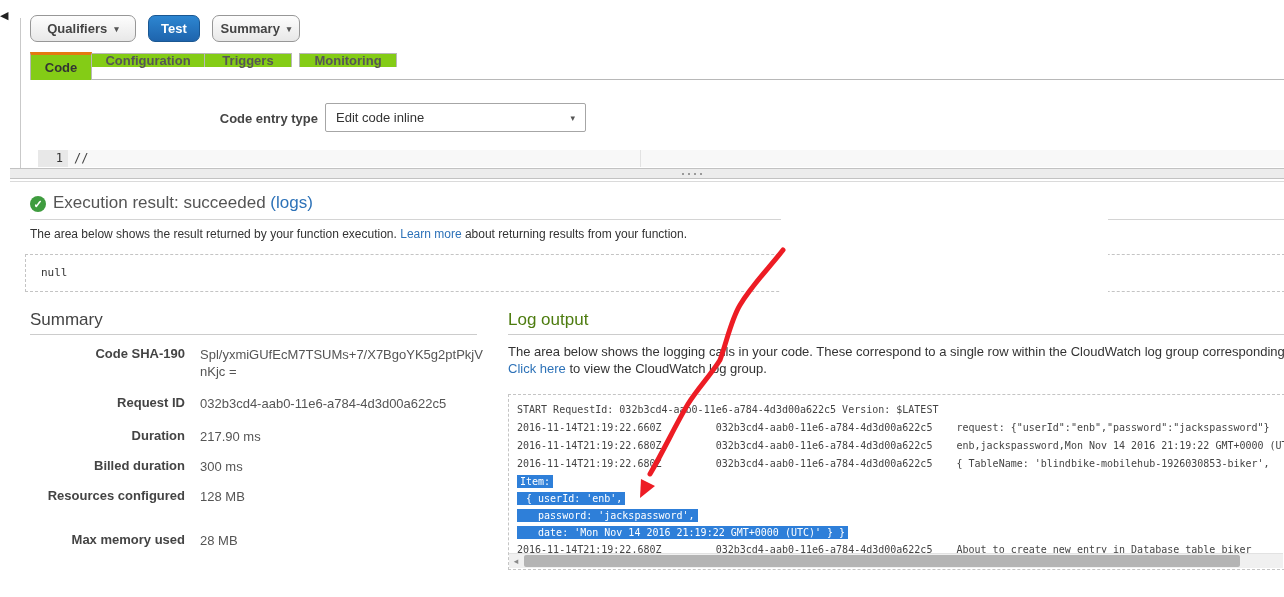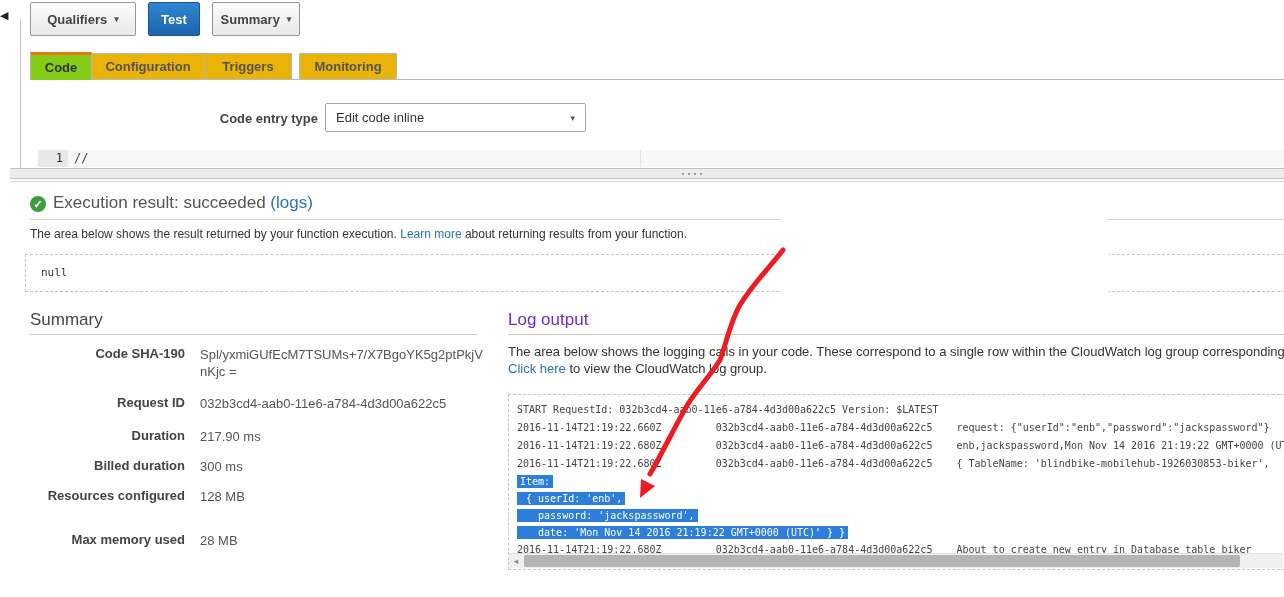--- a/index.html
+++ b/index.html
@@ -12,7 +12,7 @@
   #left-rail{left:20px;top:18px;width:1px;height:151px;background:#c9c9c9;}
 
   
-  .btn{position:absolute;top:2px;height:34px;box-sizing:border-box;border-radius:2px;
+  .btn{position:absolute;top:15px;height:27px;box-sizing:border-box;border-radius:7px;
        font-size:13px;font-weight:bold;display:flex;align-items:center;justify-content:center;cursor:pointer;}
   .btn-gray{background:linear-gradient(#fdfdfd,#e8e8e8);border:1px solid #979797;color:#444;}
   #btn-qualifiers{left:30px;width:106px;}

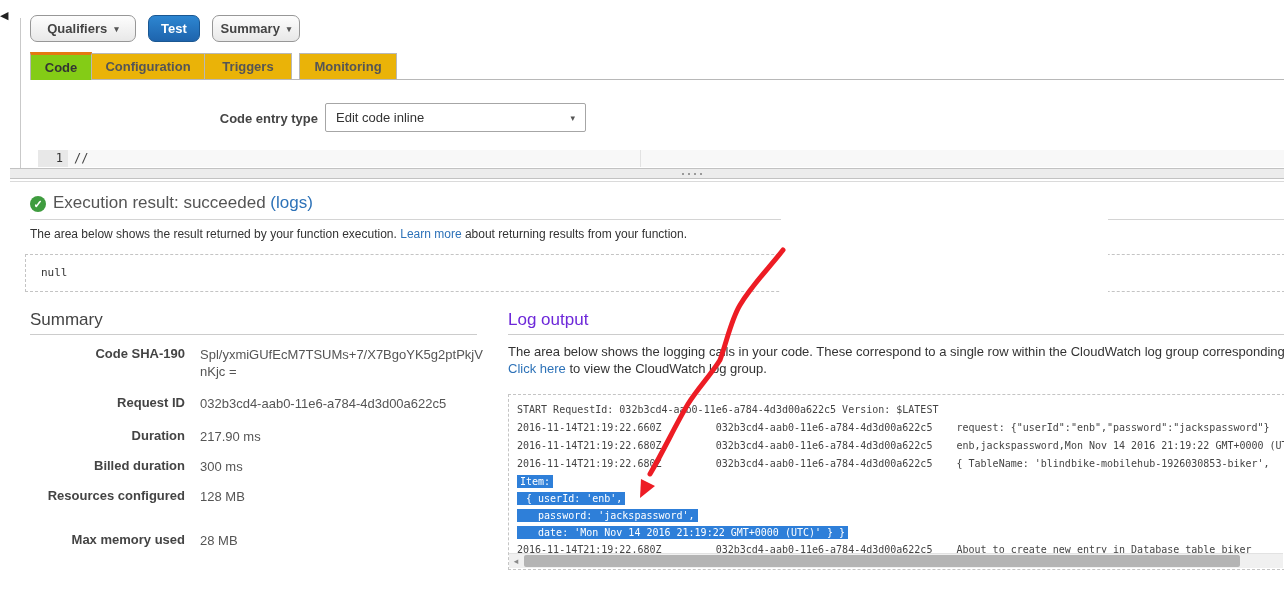--- a/index.html
+++ b/index.html
@@ -22,8 +22,8 @@
 
   
   #tabbar-line{left:30px;top:79px;width:1254px;height:1px;background:#b8b8b8;}
-  .tab{position:absolute;top:53px;height:26px;box-sizing:border-box;border:1px solid #b8b8b8;border-bottom:none;
-       background:#eab308;font-size:13px;font-weight:bold;color:#555;display:flex;align-items:center;
+  .tab{position:absolute;top:53px;height:14px;box-sizing:border-box;border:1px solid #b8b8b8;border-bottom:none;
+       background:#84cc16;font-size:13px;font-weight:bold;color:#555;display:flex;align-items:center;
        justify-content:center;cursor:pointer;z-index:1;}
   .tab-active{top:52px;height:28px;background:#84cc16;border-top:3px solid #e47911;color:#333;z-index:2;}
   #tab-code{left:30px;width:62px;}

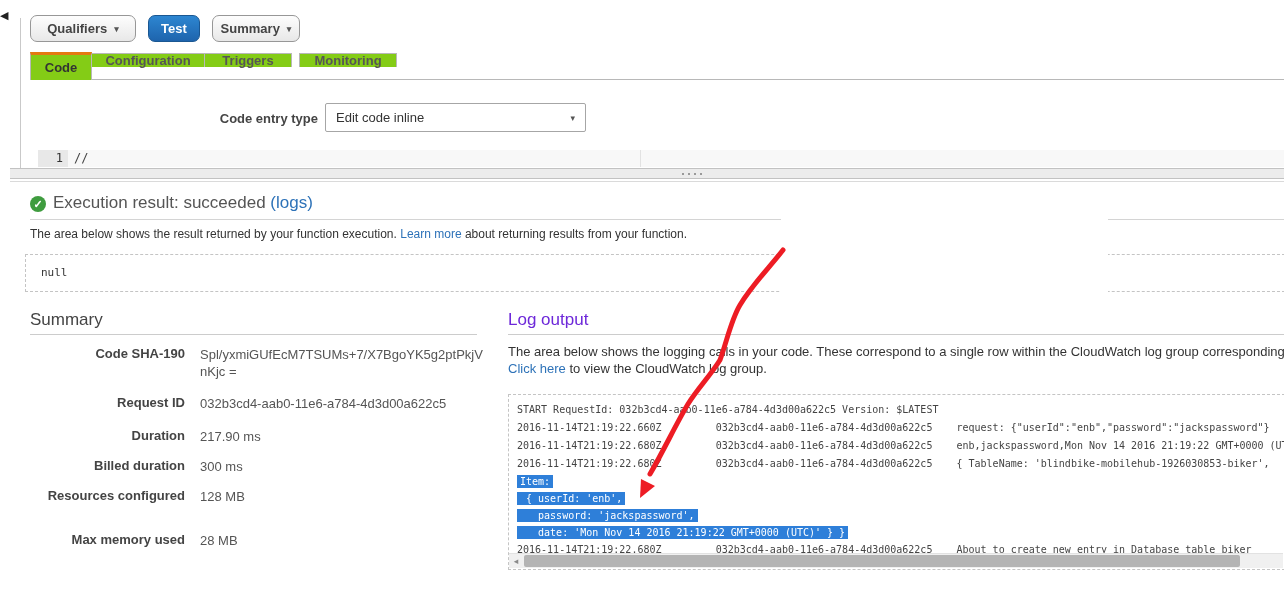--- a/index.html
+++ b/index.html
@@ -74,7 +74,7 @@
   .sum-value{position:absolute;left:200px;width:286px;font-size:13px;color:#555;word-break:break-all;line-height:17px;}
 
   
-  #log-title{left:508px;top:310px;font-size:17px;color:#6d28d9;}
+  #log-title{left:508px;top:310px;font-size:17px;color:#4d7c0f;}
   #log-hr{left:508px;top:334px;width:776px;height:1px;background:#cccccc;}
   #log-desc1{left:508px;top:344px;width:776px;font-size:13px;color:#333;white-space:nowrap;overflow:hidden;}
   #log-desc2{left:508px;top:361px;font-size:13px;color:#333;white-space:nowrap;}

